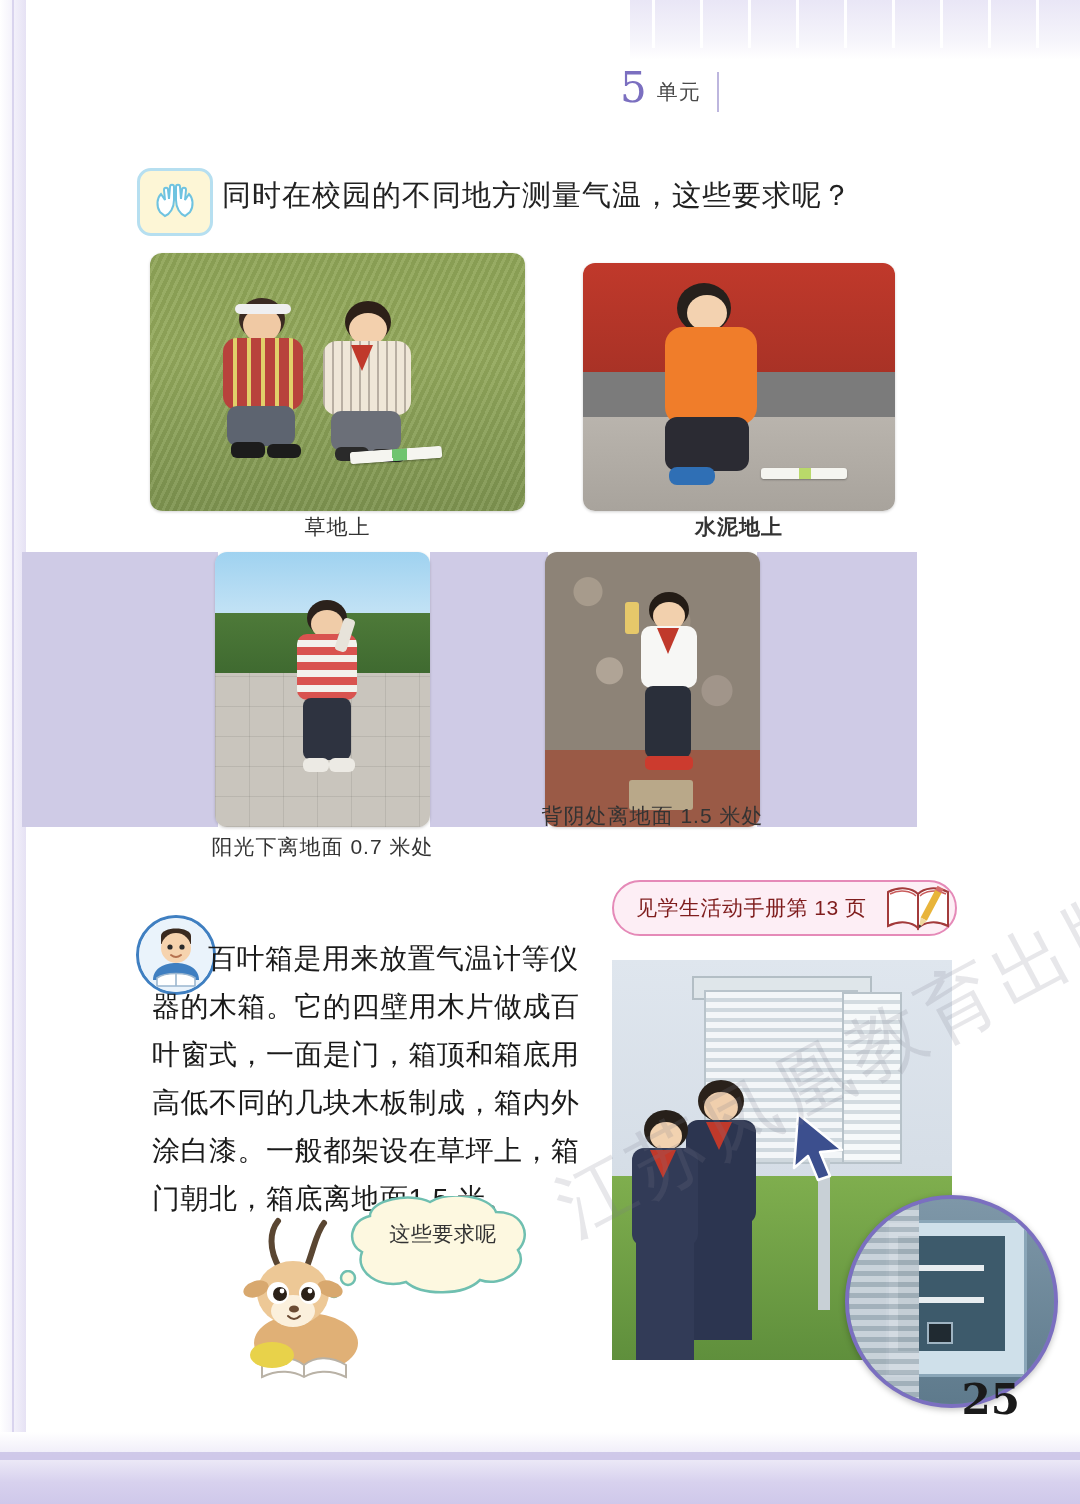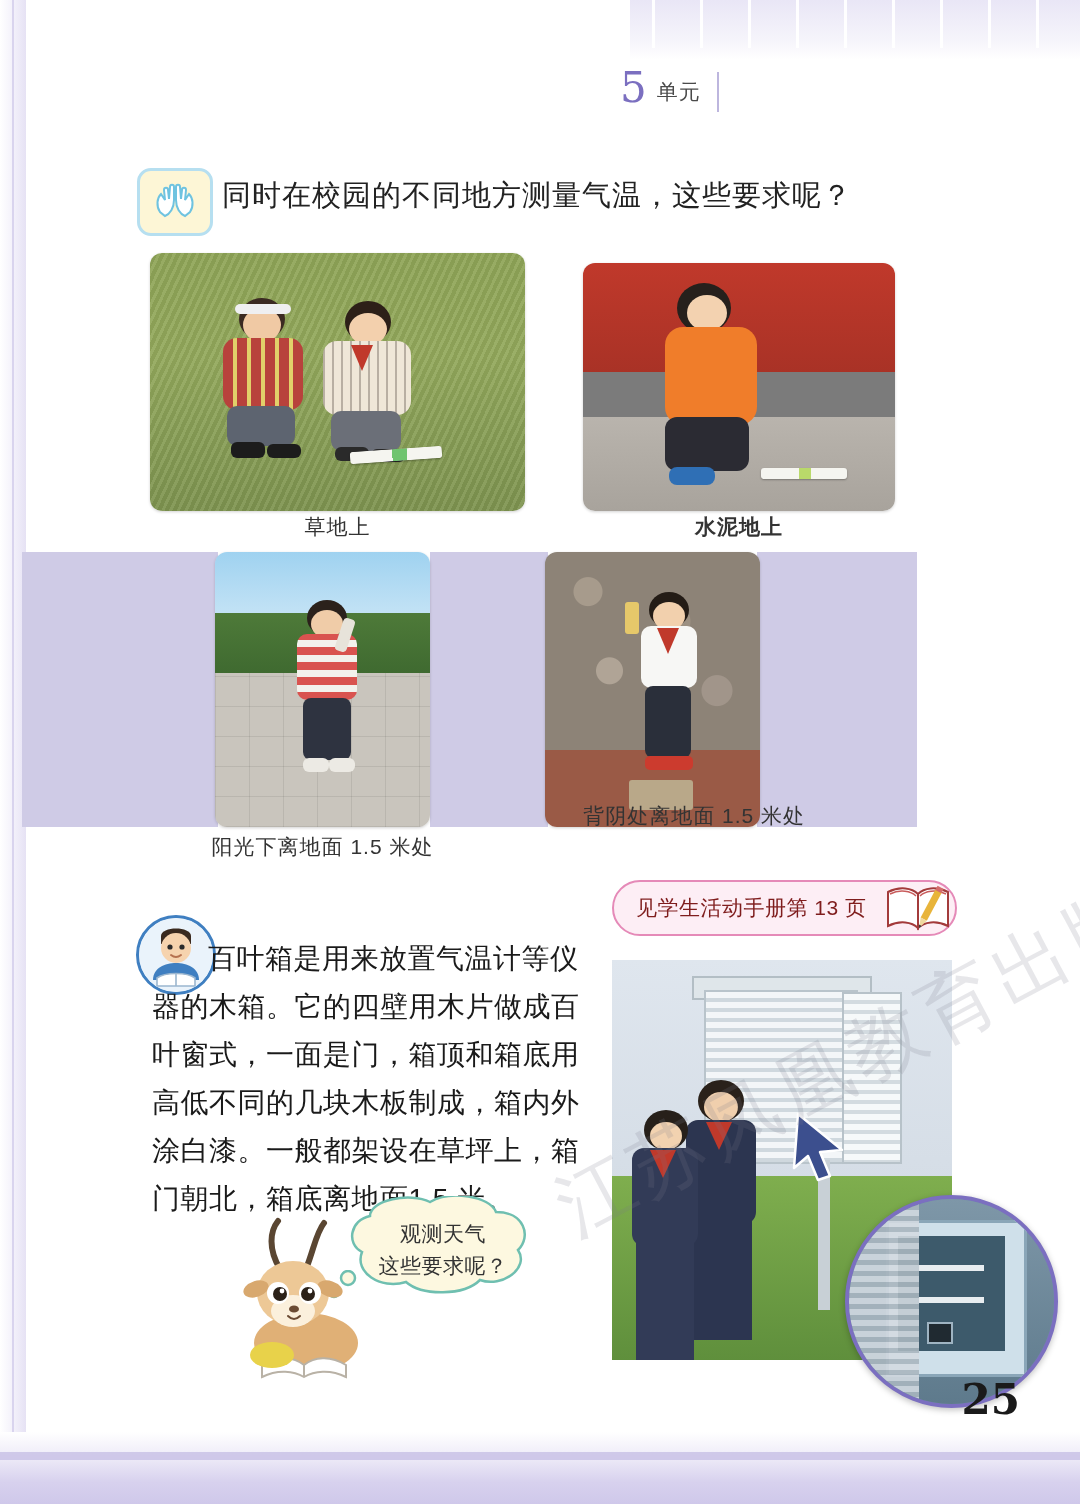--- a/index.html
+++ b/index.html
@@ -144,7 +144,7 @@
   .cap1 { left: 150px; top: 513px; width: 375px; }
   .cap2 { left: 583px; top: 513px; width: 312px; font-weight: bold; }
   .cap3 { left: 120px; top: 833px; width: 405px; }
-  .cap4 { left: 500px; top: 802px; width: 305px; text-align: right; }
+  .cap4 { left: 500px; top: 802px; width: 305px; }
 
   
   .lav {

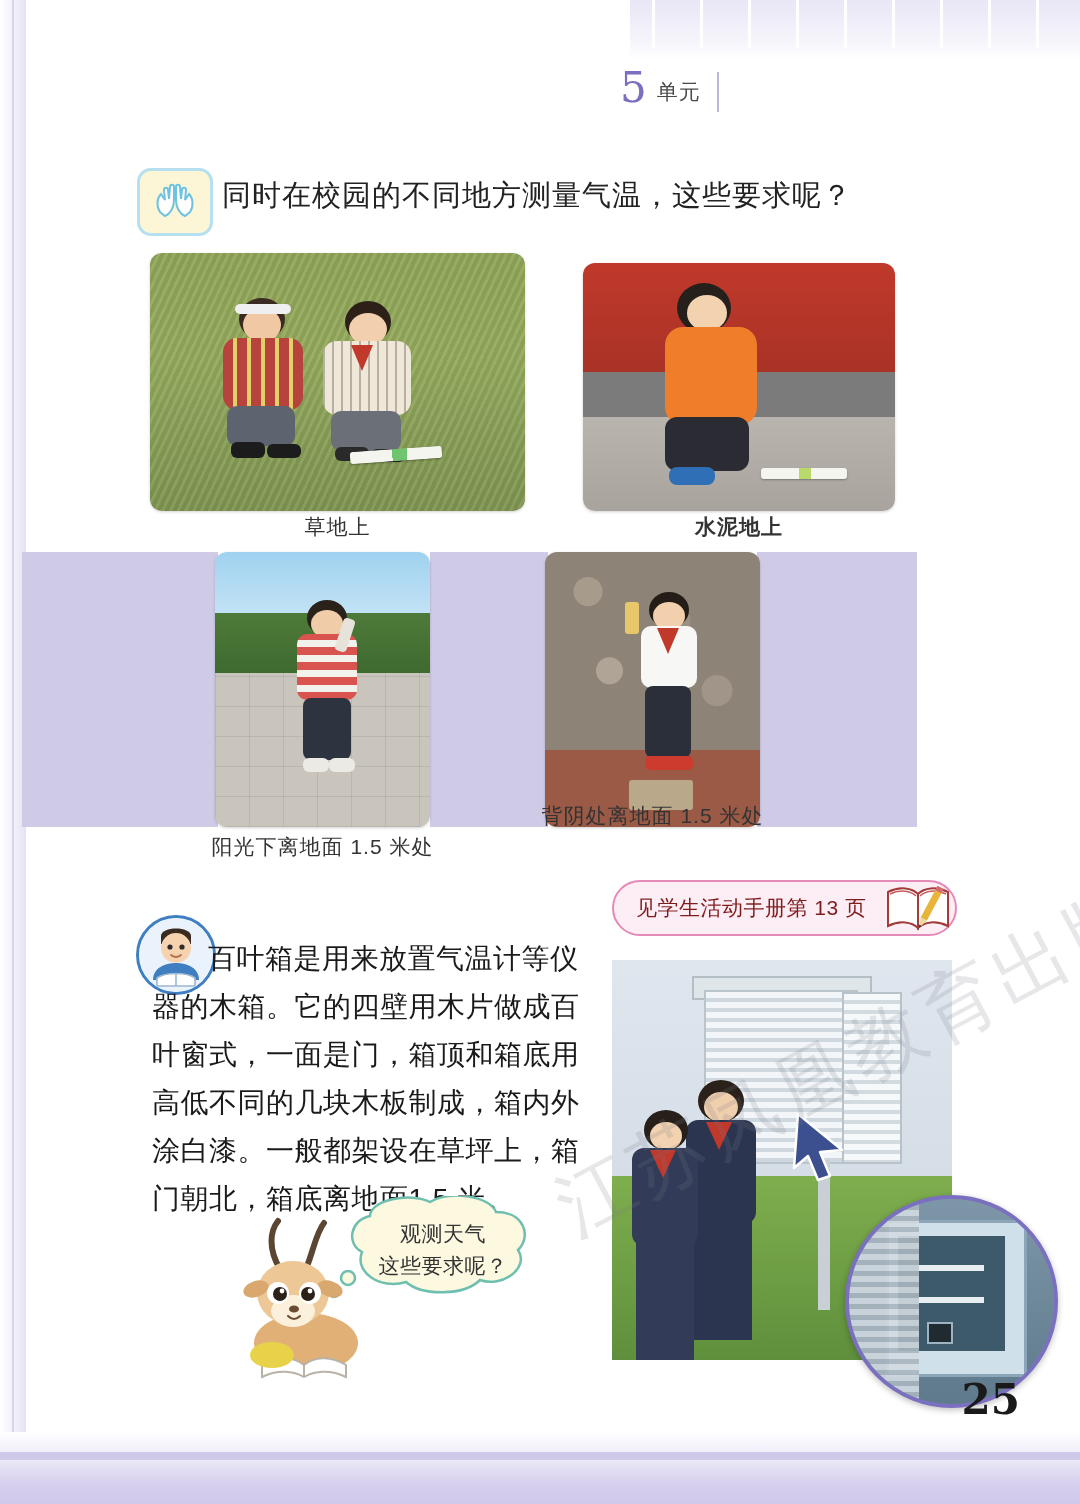--- a/index.html
+++ b/index.html
@@ -420,7 +420,7 @@
   <div style="position:absolute;left:84px;top:228px;width:64px;height:30px;background:#b9a889;border-radius:3px;"></div>
 </div>
 
-<div class="cap cap3">阳光下离地面 1.5 米处</div>
+<div class="cap cap3">阳光下离地面 0.7 米处</div>
 <div class="cap cap4">背阴处离地面 1.5 米处</div>
 
 <div class="handbook">

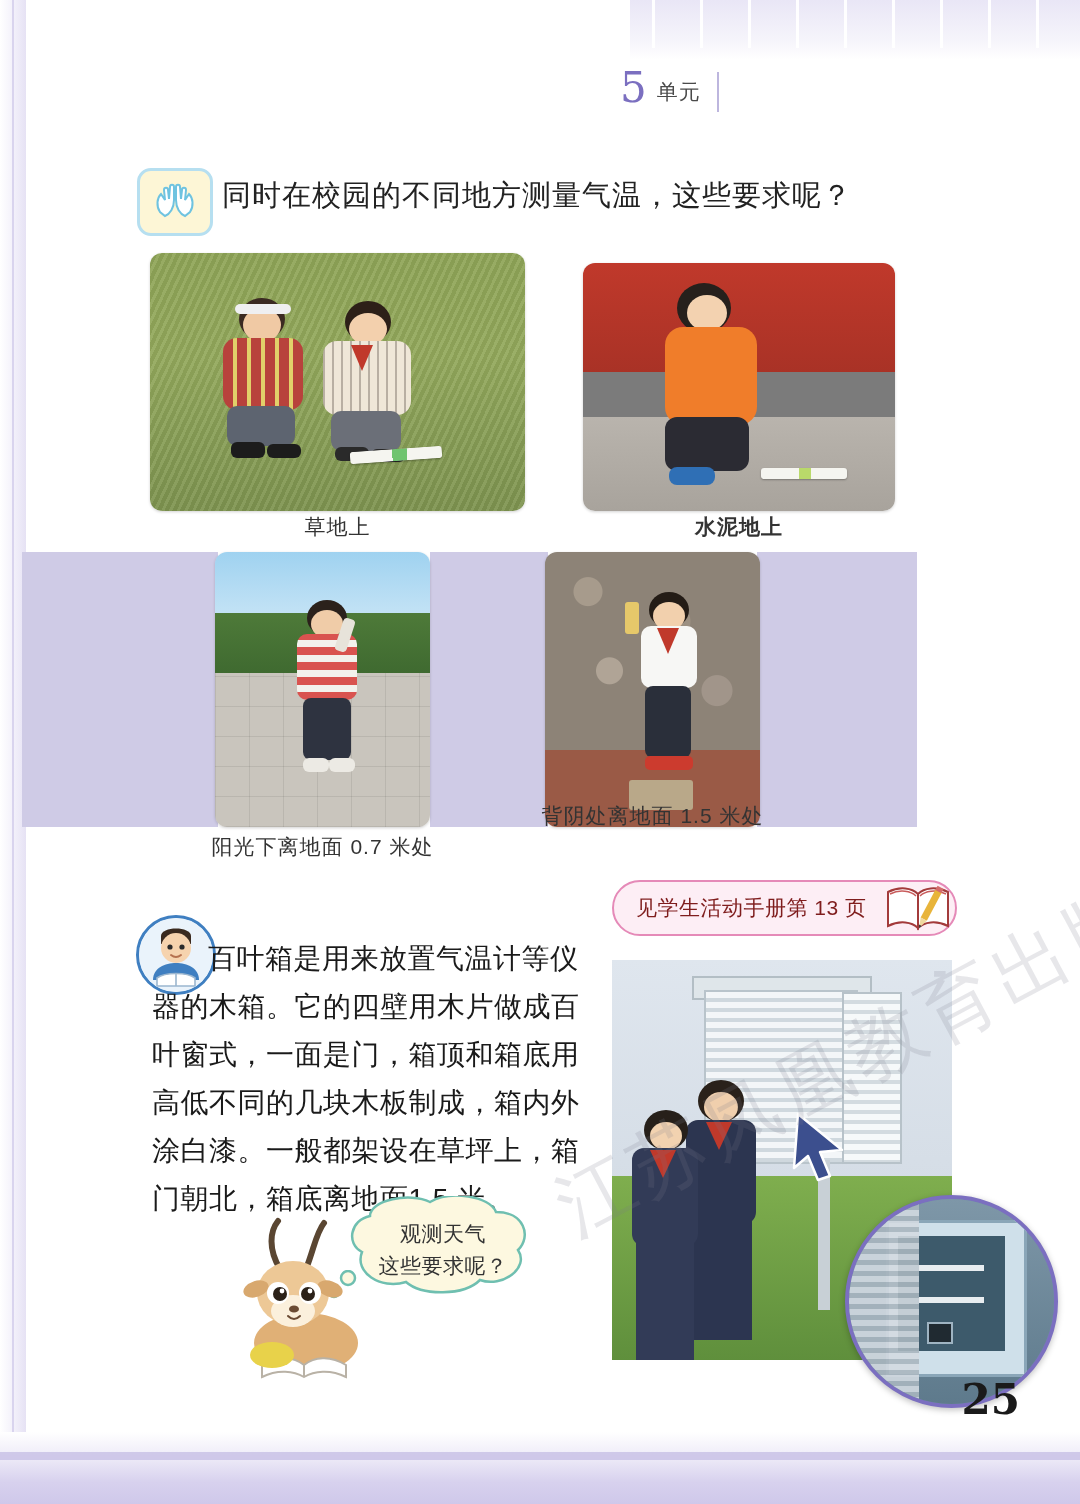--- a/index.html
+++ b/index.html
@@ -464,7 +464,7 @@
              C6 48 10 24 30 20 Z" fill="#fdf8e0" stroke="#6fbfb0" stroke-width="2.5"></path>
   </svg>
   <div class="thought-text">
-    <div>观测天气</div>
+    <div>这些要求呢</div>
     <div>这些要求呢？</div>
   </div>
   <svg width="40" height="34" viewBox="0 0 40 34" aria-hidden="true" style="position:absolute;left:-18px;top:74px;">

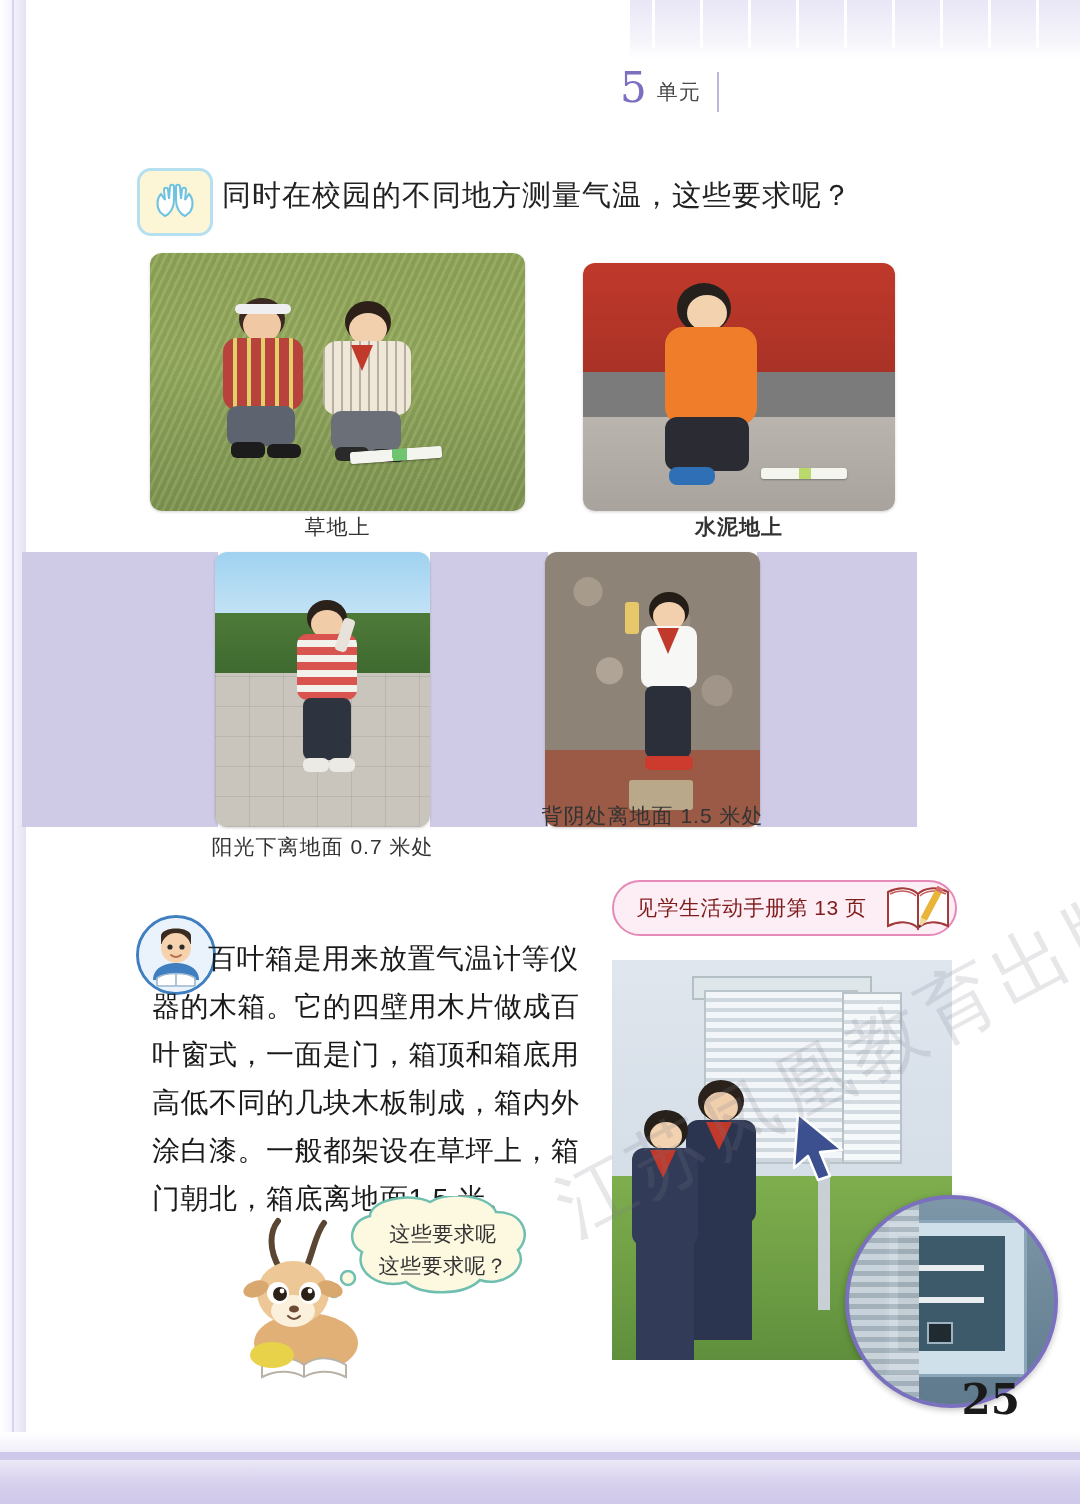--- a/index.html
+++ b/index.html
@@ -465,7 +465,6 @@
   </svg>
   <div class="thought-text">
     <div>这些要求呢</div>
-    <div>这些要求呢？</div>
   </div>
   <svg width="40" height="34" viewBox="0 0 40 34" aria-hidden="true" style="position:absolute;left:-18px;top:74px;">
     <circle cx="26" cy="8" r="7" fill="#fdf8e0" stroke="#6fbfb0" stroke-width="2.5"></circle>

